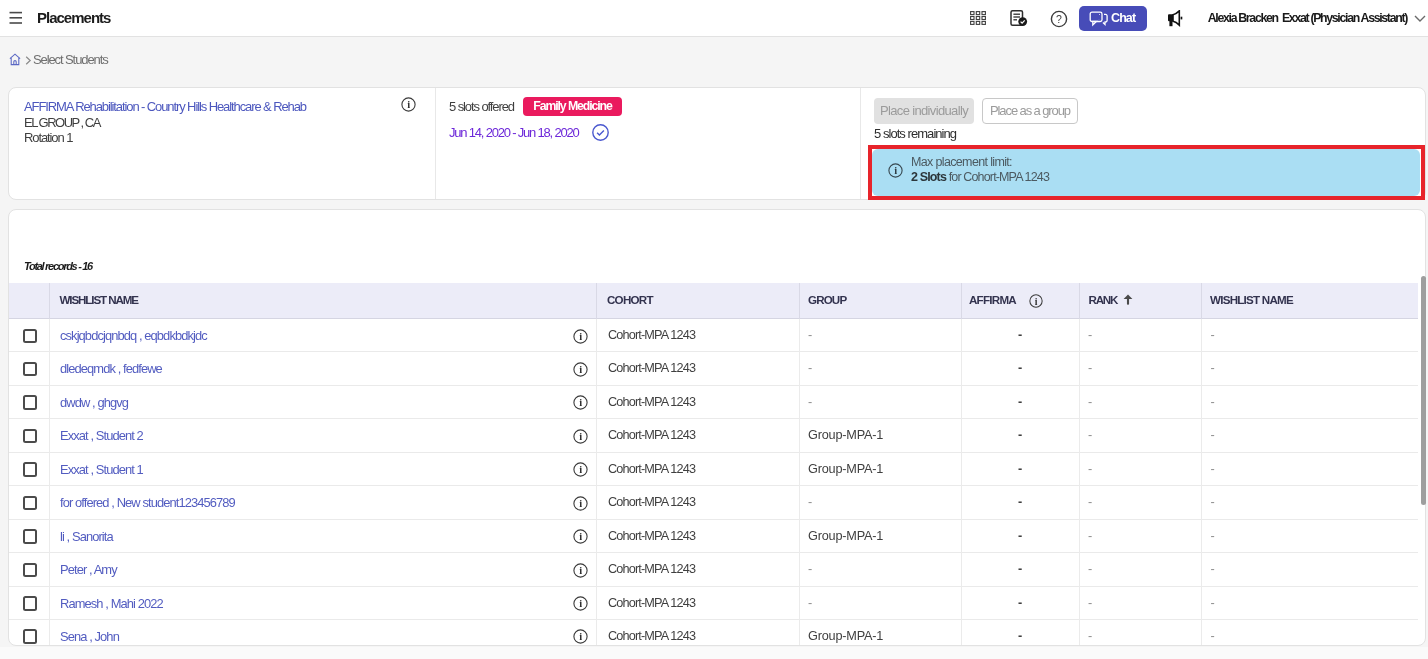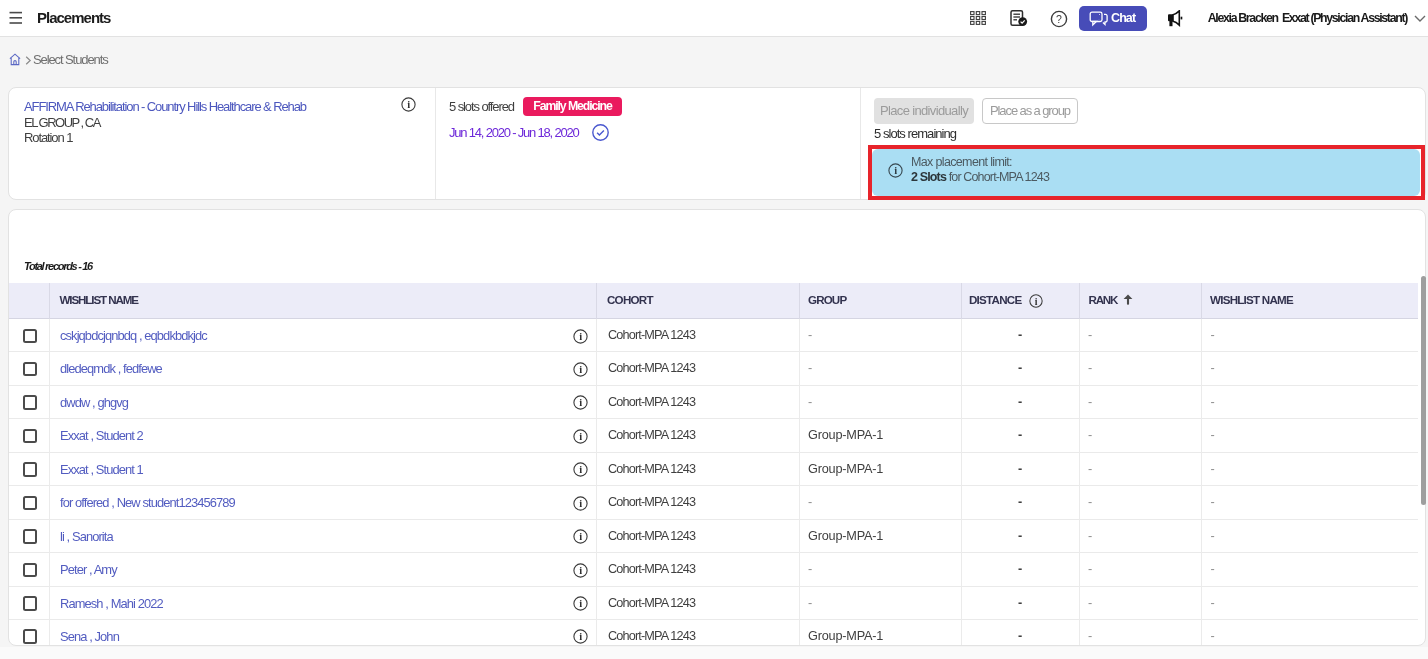--- a/index.html
+++ b/index.html
@@ -135,7 +135,7 @@
     <div class="abs hc" style="left:50.5px;letter-spacing:-1.1px;">WISHLIST NAME</div>
     <div class="abs hc" style="left:598px;">COHORT</div>
     <div class="abs hc" style="left:799px;letter-spacing:-0.85px;">GROUP</div>
-    <div class="abs hc" style="left:960px;">DISTANCE</div>
+    <div class="abs hc" style="left:960px;">AFFIRMA</div>
     <svg class="abs" style="left:1020px;top:11px;" width="14" height="14" viewBox="0 0 15 15">
       <circle cx="7.5" cy="7.5" r="6.6" fill="none" stroke="#3a3a3a" stroke-width="1.1"></circle>
         <text x="7.6" y="11.3" text-anchor="middle" font-family="Liberation Serif" font-size="10.5" font-weight="700" fill="#2f2f2f">i</text>

